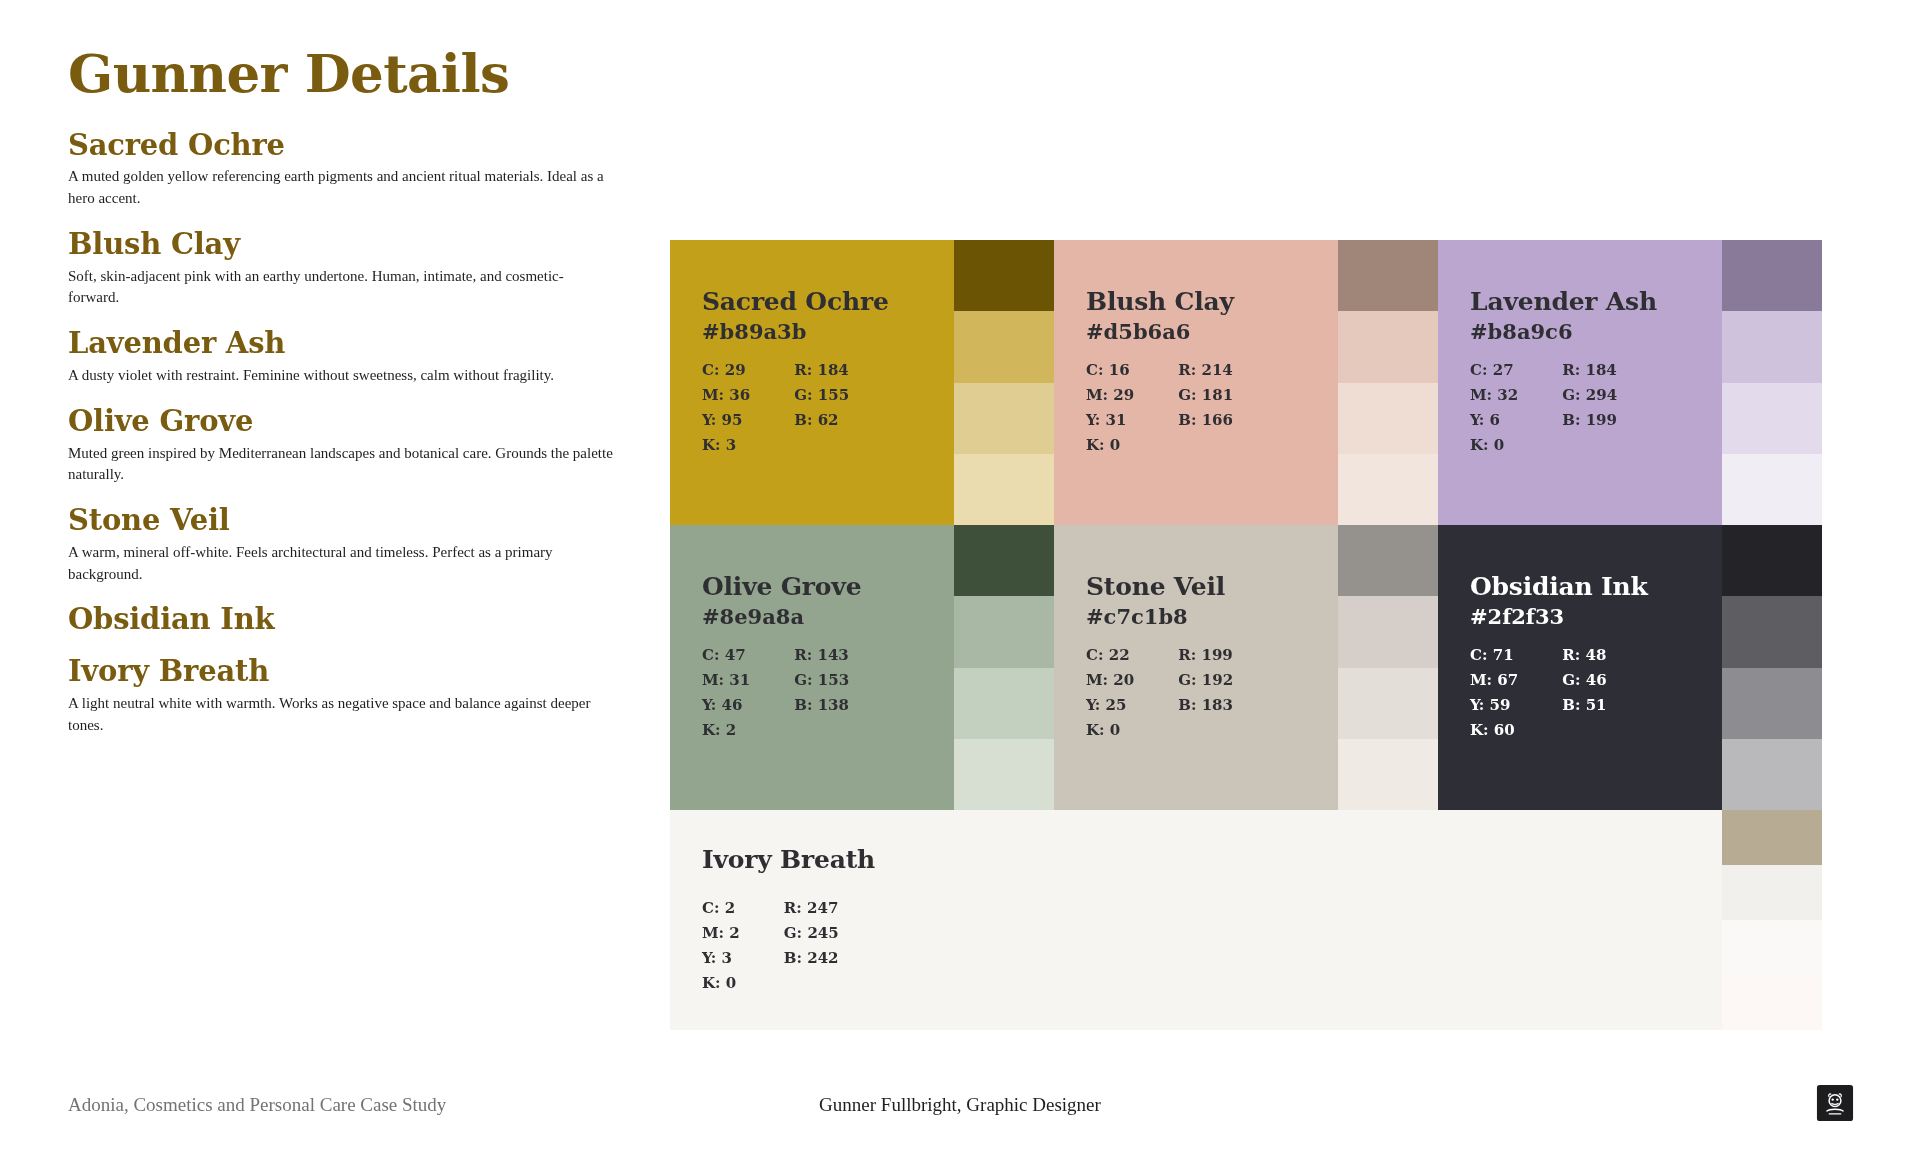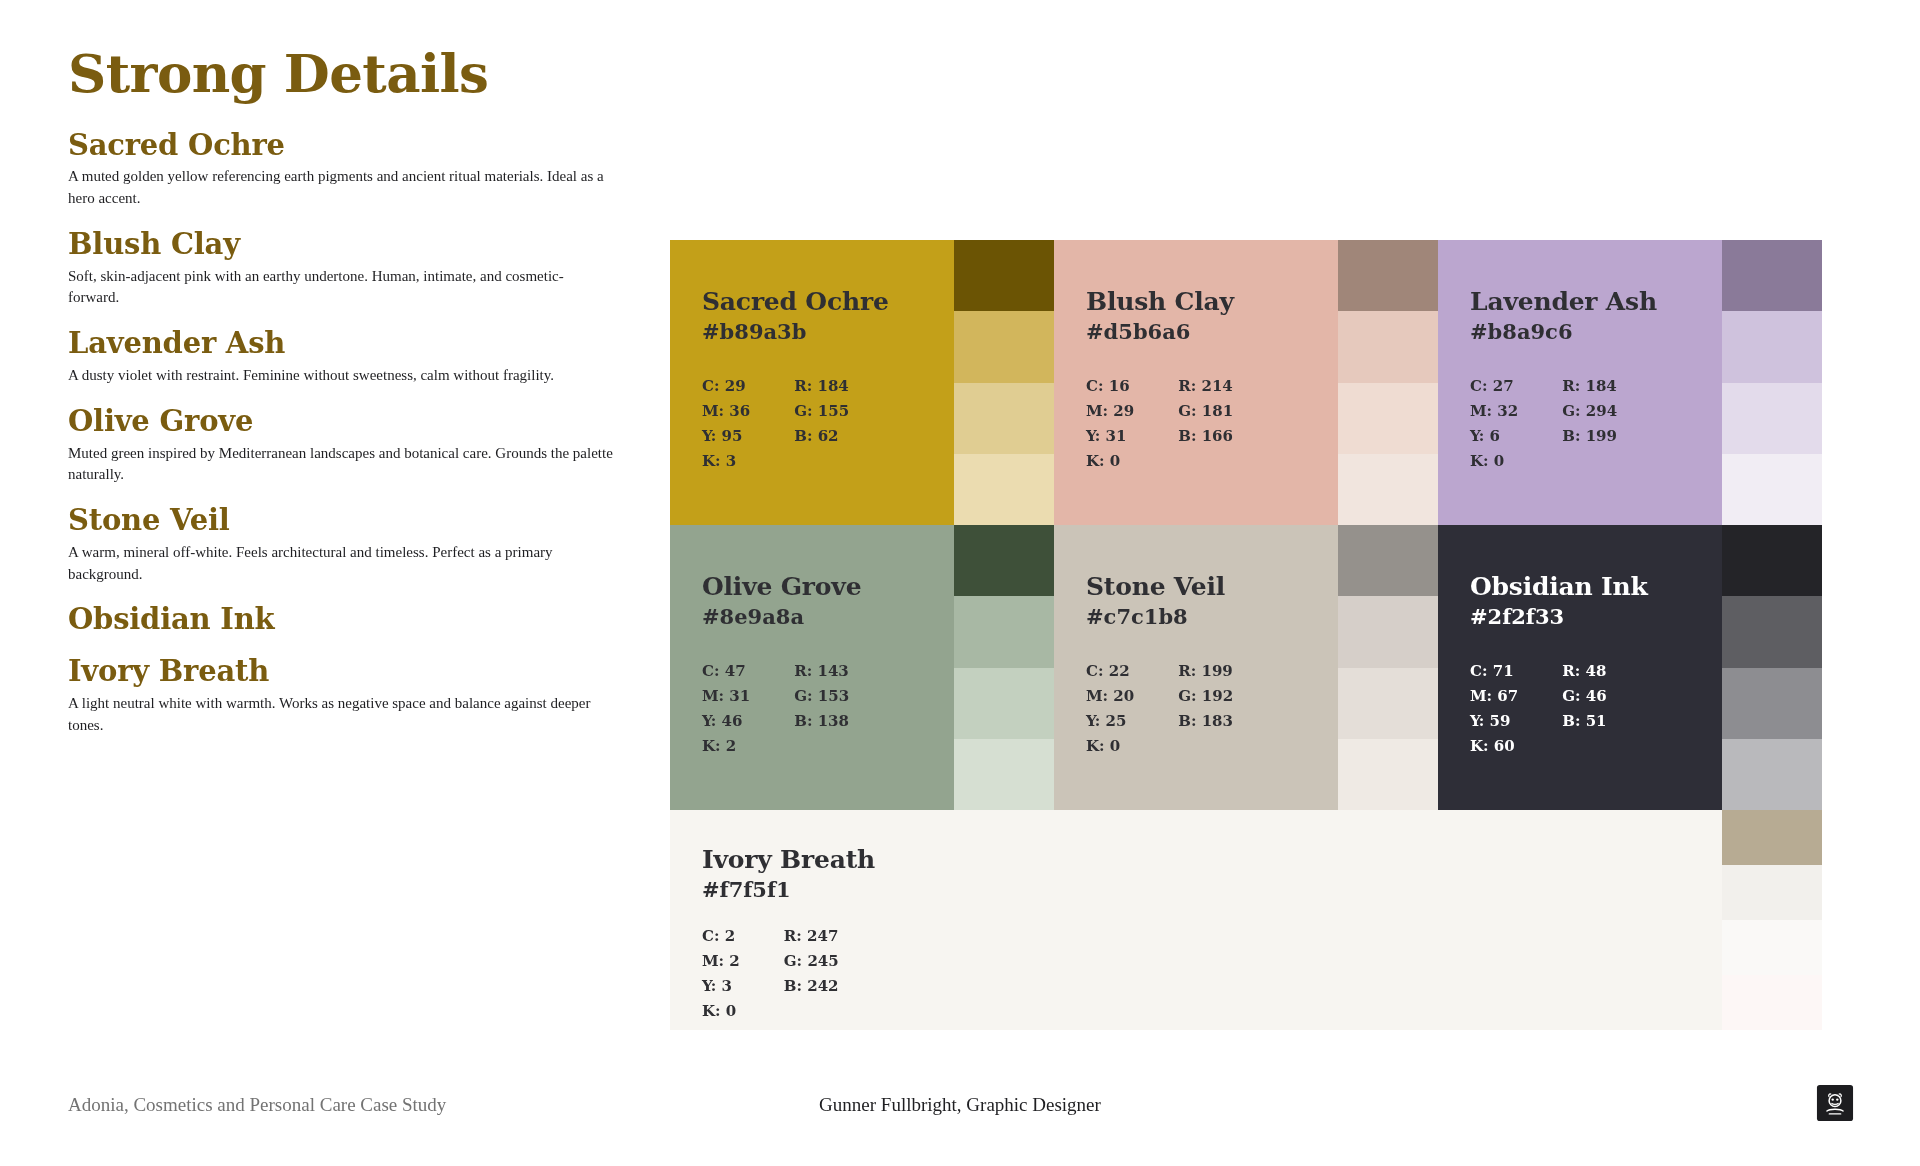--- a/index.html
+++ b/index.html
@@ -144,7 +144,7 @@
 <div class="page">
 
   <div class="left-col">
-    <div class="page-title">Strong Details</div>
+    <div class="page-title">Gunner Details</div>
 
     <div class="color-entry">
       <div class="entry-name">Sacred Ochre</div>

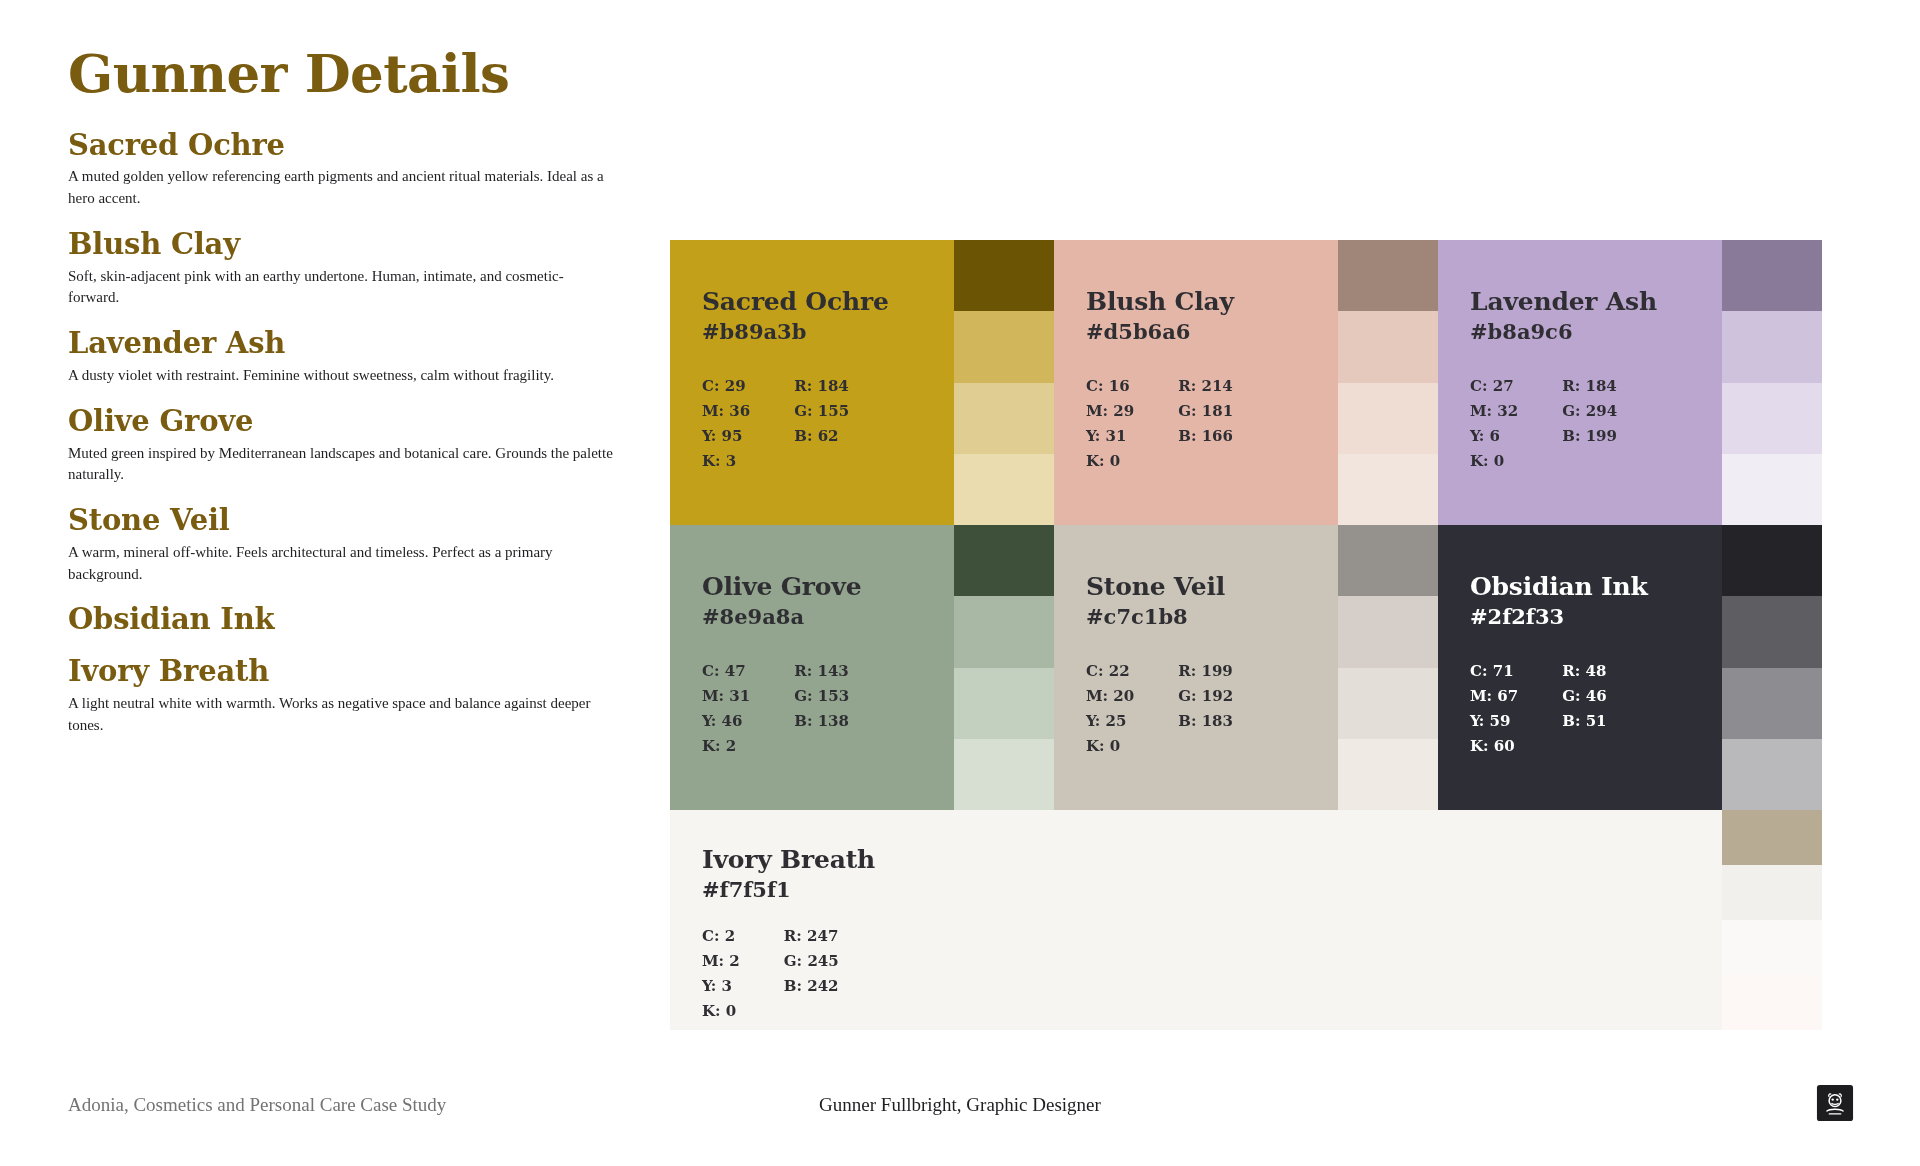--- a/index.html
+++ b/index.html
@@ -86,7 +86,7 @@
     line-height:1.2;
   }
   .card-values {
-    margin-top:30px;
+    margin-top:14px;
     display:flex;
     gap:44px;
     font-family:"DejaVu Serif", serif;

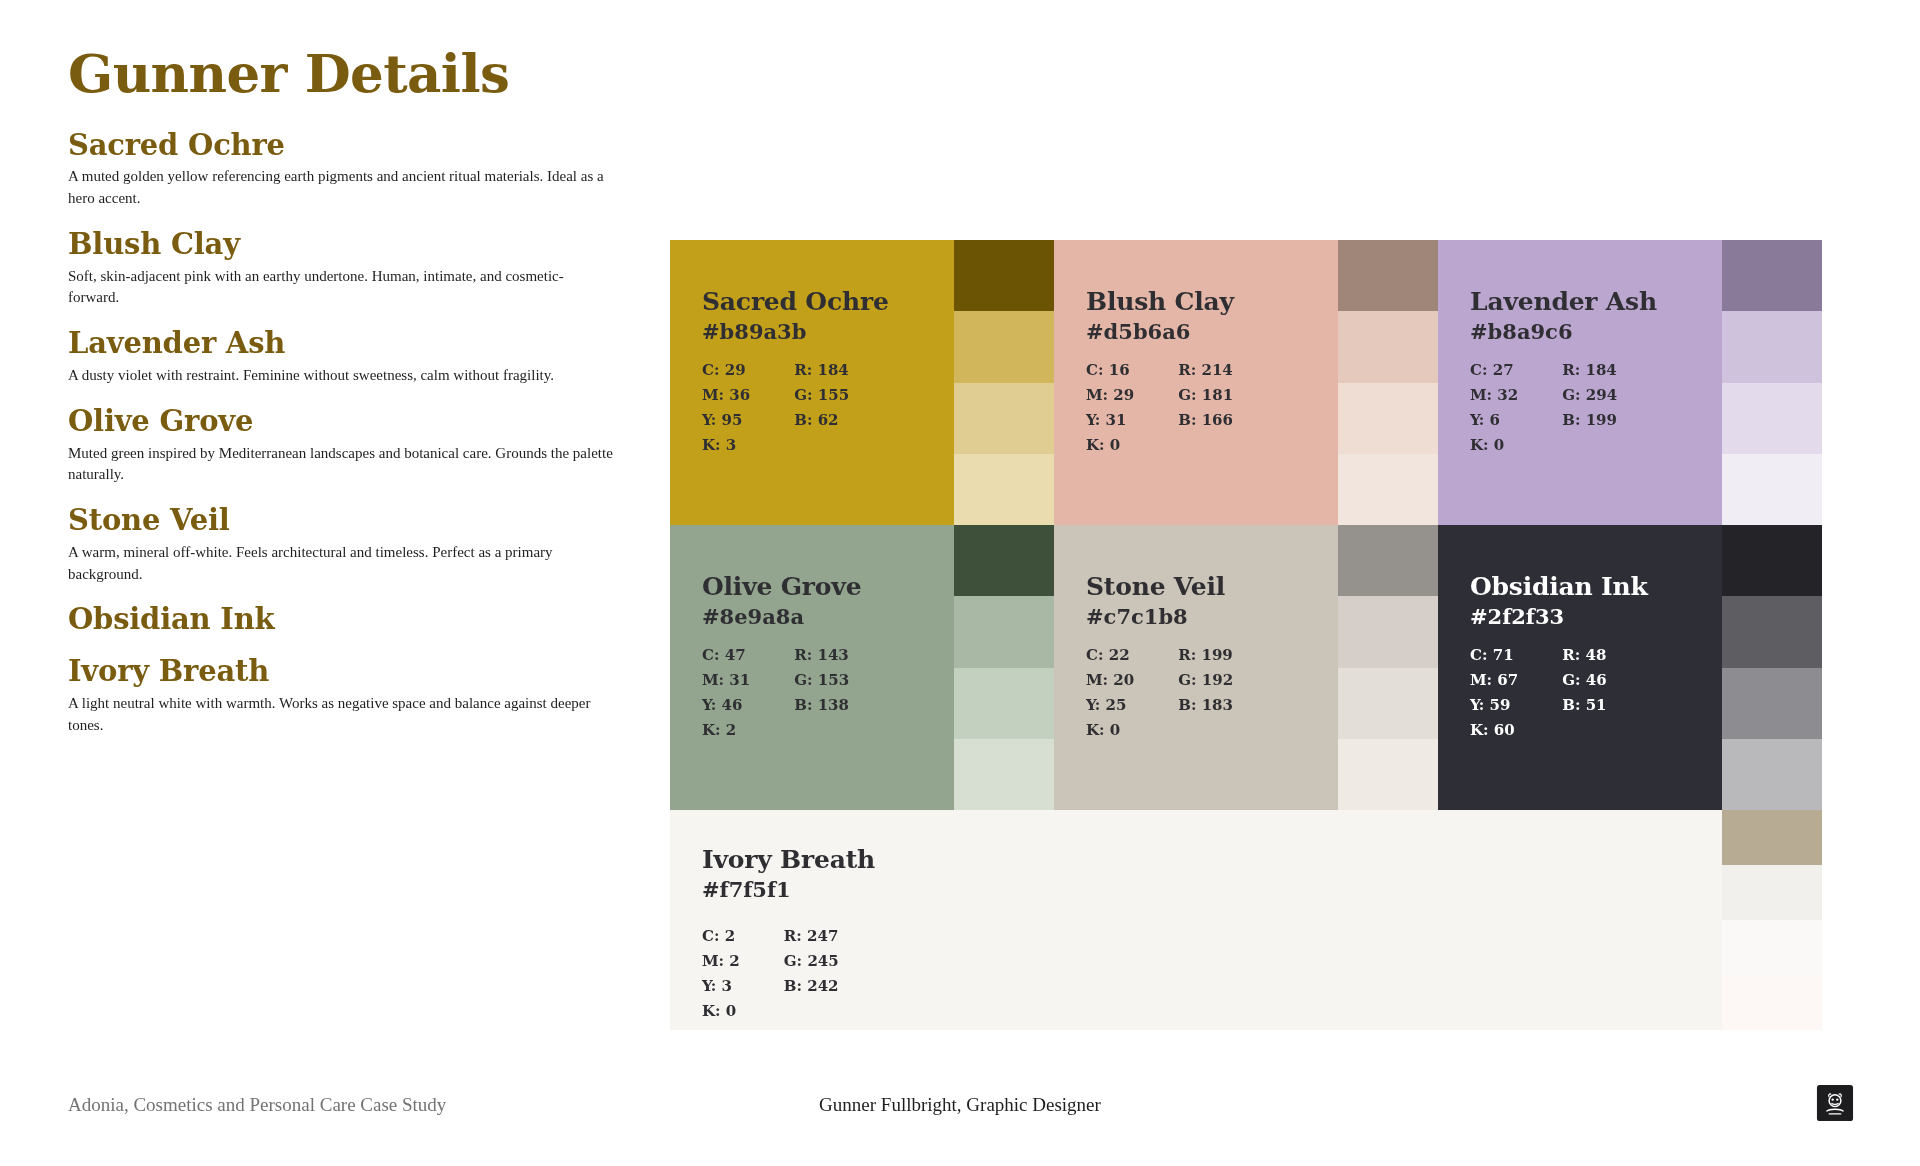--- a/index.html
+++ b/index.html
@@ -345,7 +345,6 @@
       <div class="card card-wide">
         <div class="card-body" style="background: rgb(247, 245, 241); color: rgb(47, 47, 51);">
           <div class="card-name">Ivory Breath</div>
-          <div class="card-hex">#f7f5f1</div>
           <div class="card-values">
             <div class="vcol">
               <span>C: 2</span>

